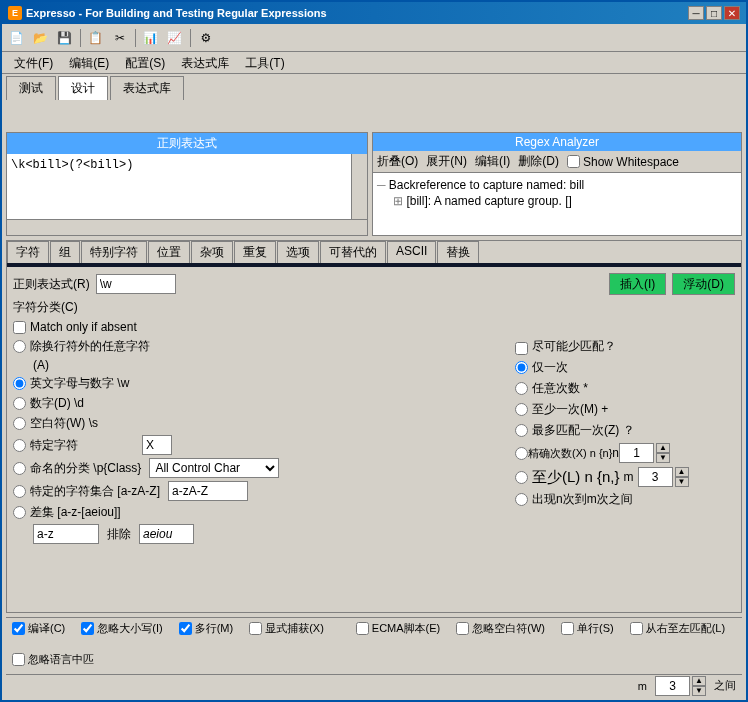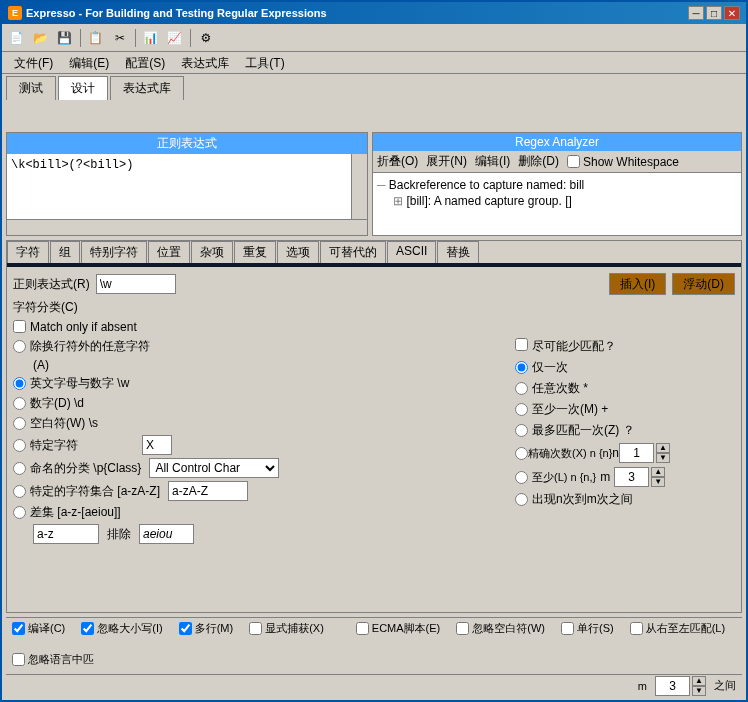--- a/index.html
+++ b/index.html
@@ -54,7 +54,7 @@
     .spinner-btns { display: flex; flex-direction: column; }
     .spin-btn { width: 14px; height: 10px; background: #d4d0c8; border: 1px solid #808080; display: flex; align-items: center; justify-content: center; font-size: 8px; cursor: pointer; line-height: 1; }
     
-    .btn { background: #a16207; border: 1px solid #808080; padding: 2px 10px; font-size: 12px; cursor: pointer; height: 22px; }
+    .btn { background: #22c55e; border: 1px solid #808080; padding: 2px 10px; font-size: 12px; cursor: pointer; height: 22px; }
     
     .bottom-bar { background: #d4d0c8; border-top: 1px solid #808080; padding: 3px 6px; display: flex; align-items: center; gap: 16px; flex-wrap: wrap; }
     .bottom-item { display: flex; align-items: center; gap: 3px; font-size: 11px; }

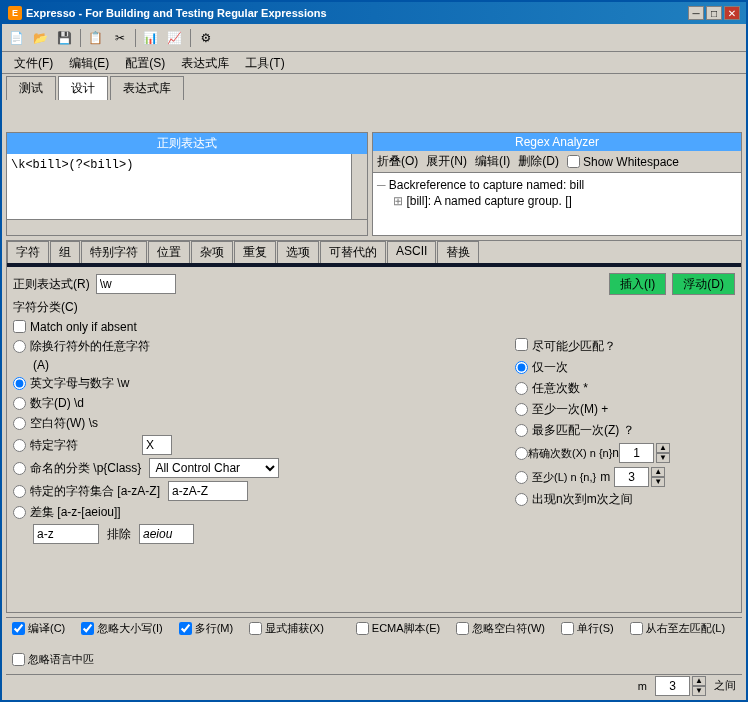--- a/index.html
+++ b/index.html
@@ -43,7 +43,7 @@
     .char-tab.active { background: #d4d0c8; }
     .radio-item { display: flex; align-items: center; gap: 4px; font-size: 12px; }
     .radio-item input[type=radio] { margin: 0; }
-    .checkbox-item { display: flex; align-items: flex-start; gap: 4px; font-size: 12px; }
+    .checkbox-item { display: flex; align-items: flex-end; gap: 4px; font-size: 12px; }
     
     .input-field { border: 1px solid #808080; background: white; padding: 1px 3px; font-size: 12px; height: 20px; }
     

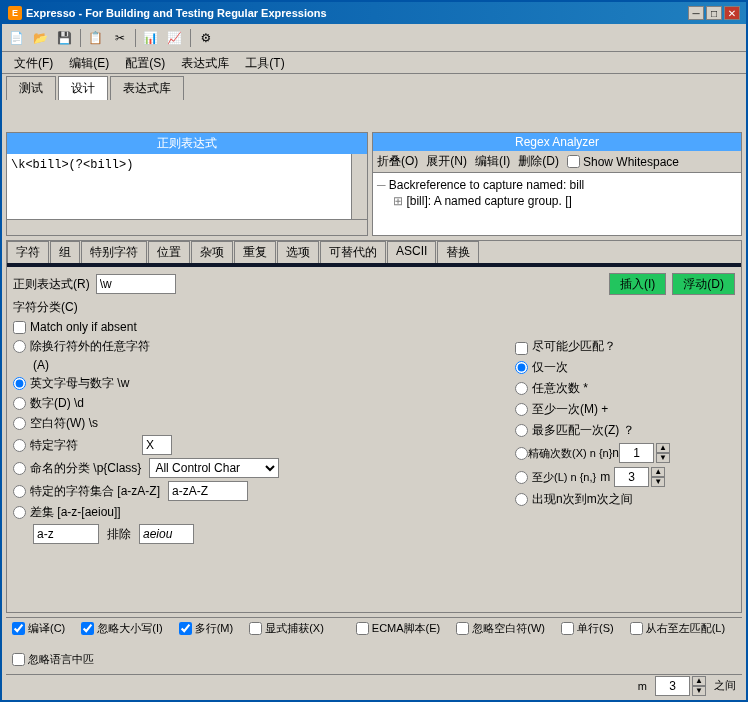--- a/index.html
+++ b/index.html
@@ -300,7 +300,7 @@
 
             <div style="display:flex; align-items:center; gap:4px;">
               <input type="radio" name="quant" style="">
-              <span style="font-size:11px;">至少(L) n {n,}</span>
+              <span style="font-size:15px;">至少(L) n {n,}</span>
               <span>m</span>
               <div class="spinner-group">
                 <input type="text" class="spinner-input" value="3" style="">

